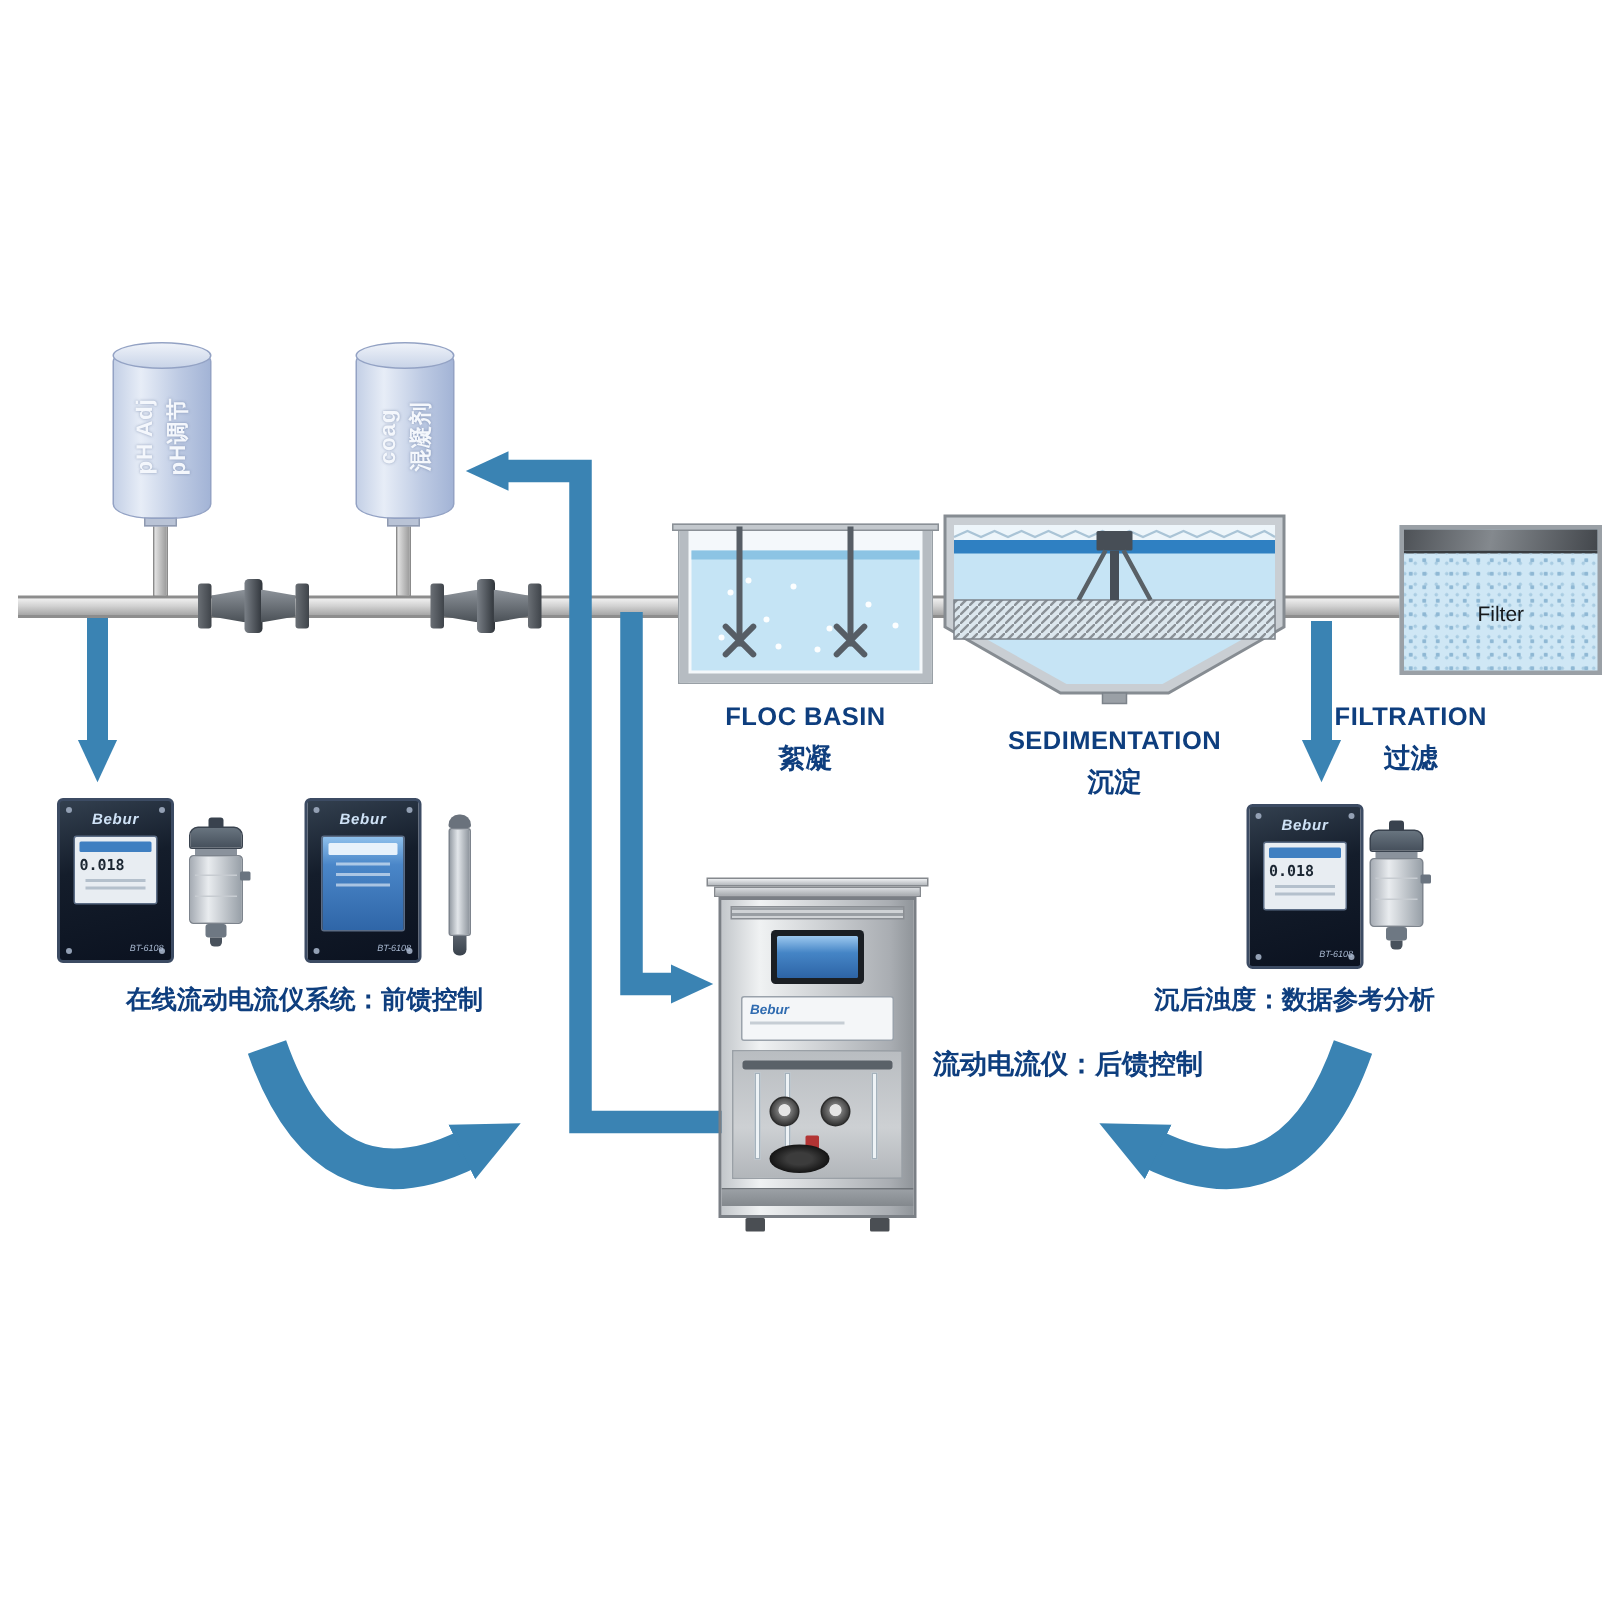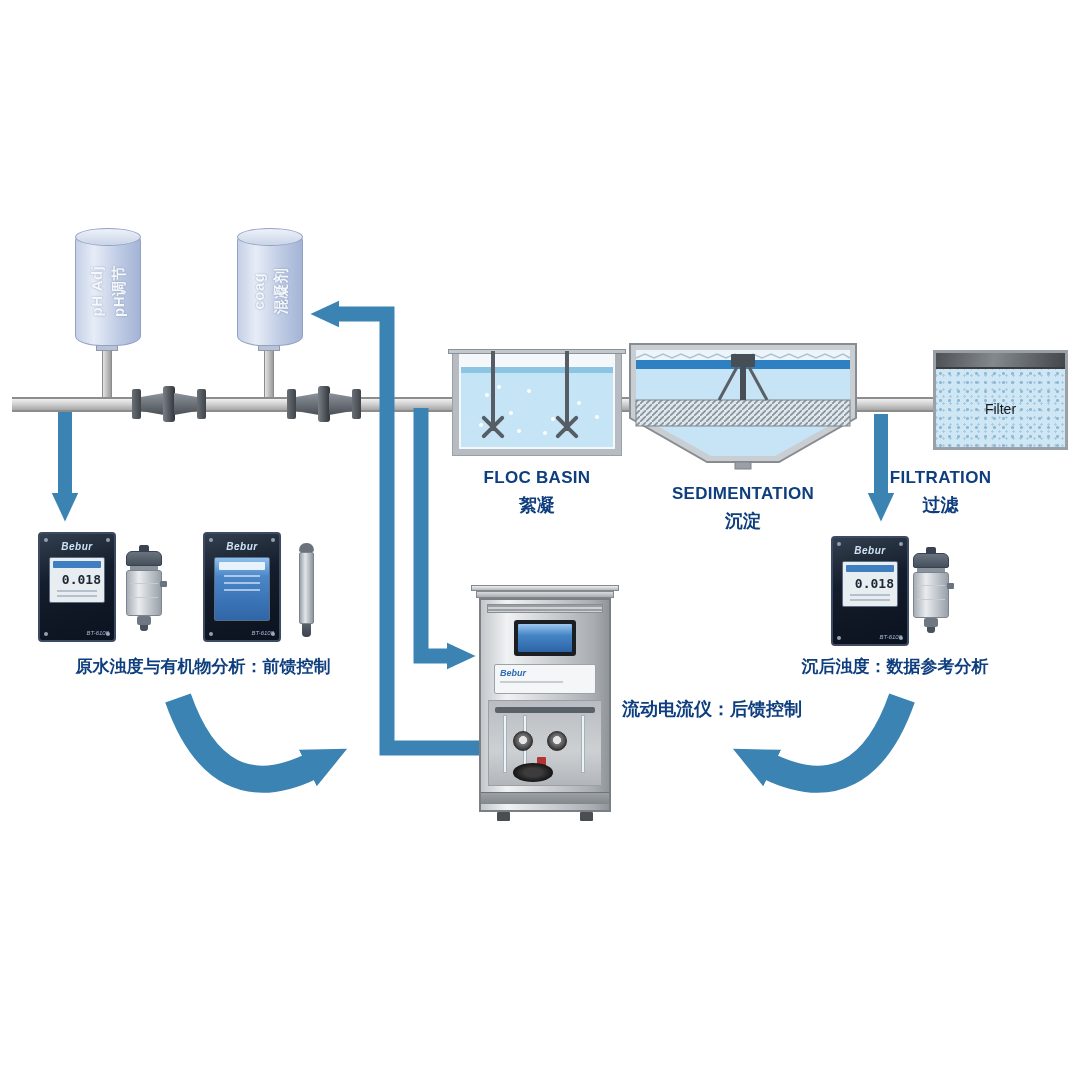--- a/index.html
+++ b/index.html
@@ -91,7 +91,7 @@
   .ctrl .screen{width:56px;height:46px;margin:5px auto 0;background:#e8edf2;border:1px solid #5b6c85;
       border-radius:2px;padding:3px;}
   .ctrl .scr-head{height:7px;background:#3f7fc1;border-radius:1px;}
-  .ctrl .reading{font-size:13px;color:#1c2733;text-align:right;margin-top:4px;font-weight:bold;
+  .ctrl .reading{font-size:10px;color:#1c2733;text-align:left;margin-top:4px;font-weight:bold;
       font-family:"DejaVu Sans Mono",monospace;}
   .ctrl .scr-line{height:2px;background:#b4c0cc;margin:3px 4px 0;}
   .ctrl .model{position:absolute;right:5px;bottom:4px;font-size:6px;color:#a8b8d0;font-style:italic;}

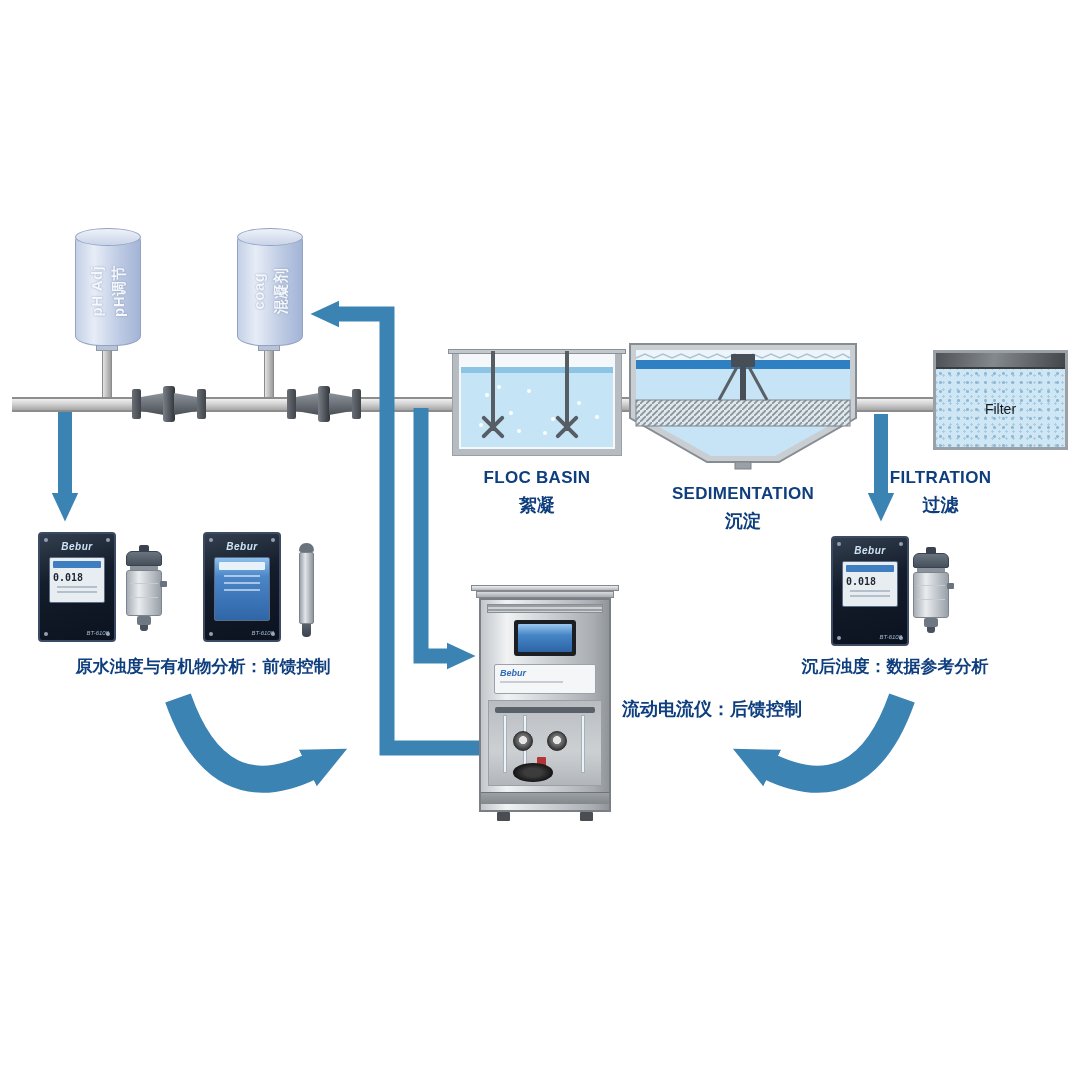--- a/index.html
+++ b/index.html
@@ -395,7 +395,7 @@
     <div class="cab-foot cab-foot-r"></div>
   </div>
 
-  <div class="caption cap-left">原水浊度与有机物分析：前馈控制</div>
+  <div class="caption cap-left">在线流动电流仪系统：前馈控制</div>
   <div class="caption cap-center">流动电流仪：后馈控制</div>
   <div class="caption cap-right">沉后浊度：数据参考分析</div>
 

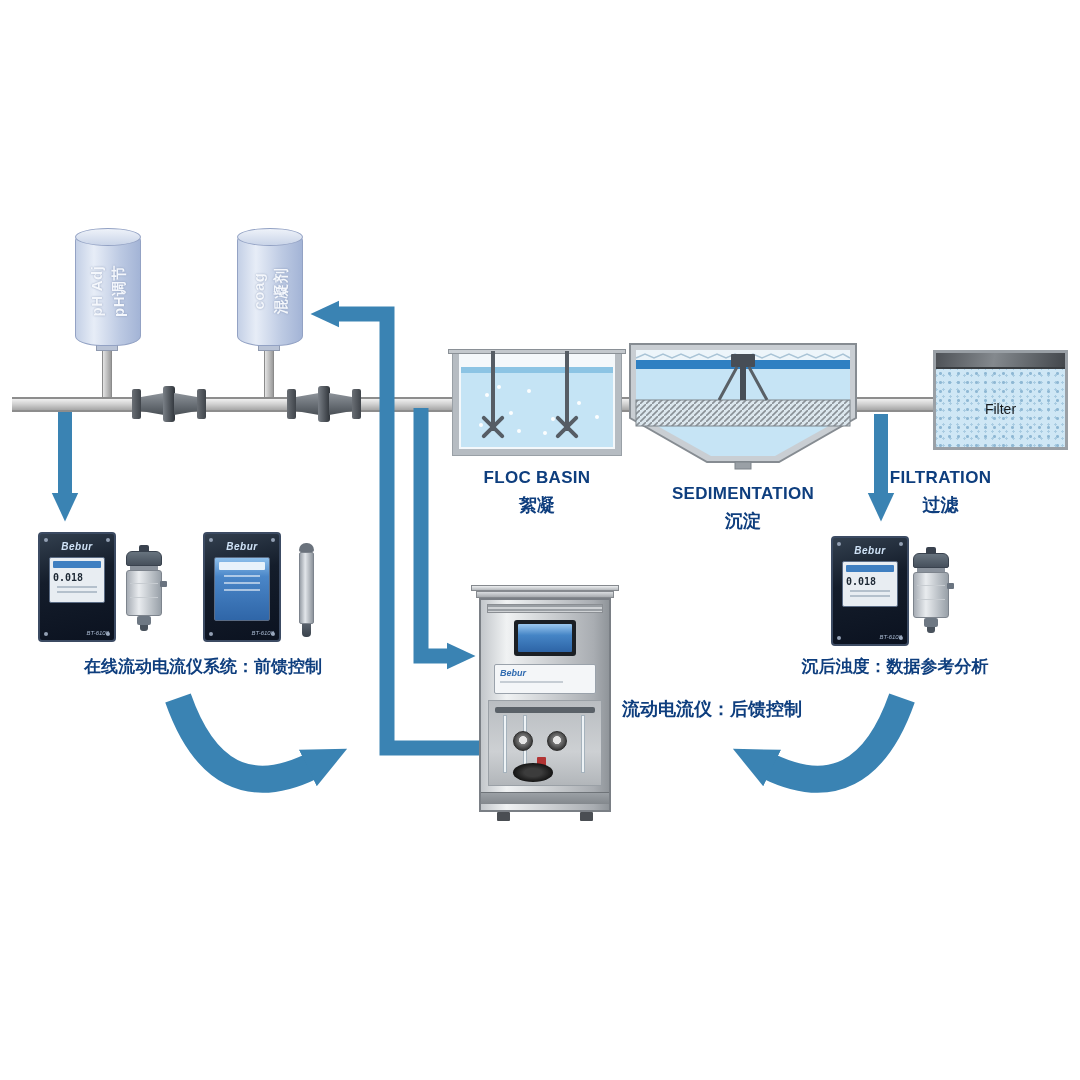--- a/index.html
+++ b/index.html
@@ -158,7 +158,7 @@
   
   .caption{position:absolute;color:#0e3e7e;font-weight:bold;z-index:5;}
   .cap-left{left:38px;top:655px;width:330px;text-align:center;font-size:17px;}
-  .cap-right{left:742px;top:655px;width:306px;text-align:center;font-size:17px;}
+  .cap-right{left:710px;top:655px;width:306px;text-align:center;font-size:17px;}
   .cap-center{left:622px;top:697px;font-size:18px;}
   .main-title{position:absolute;left:352px;top:836px;width:400px;text-align:center;z-index:5;
       color:#0e3e7e;font-weight:bold;font-size:29px;letter-spacing:1px;}

